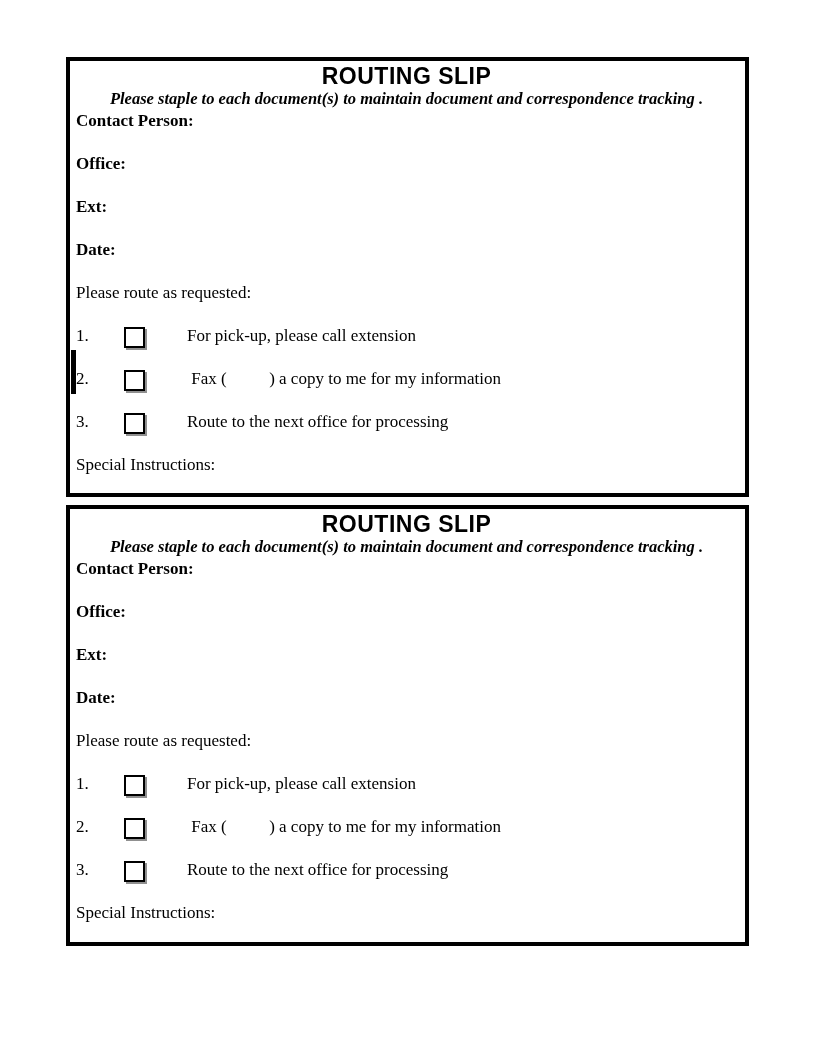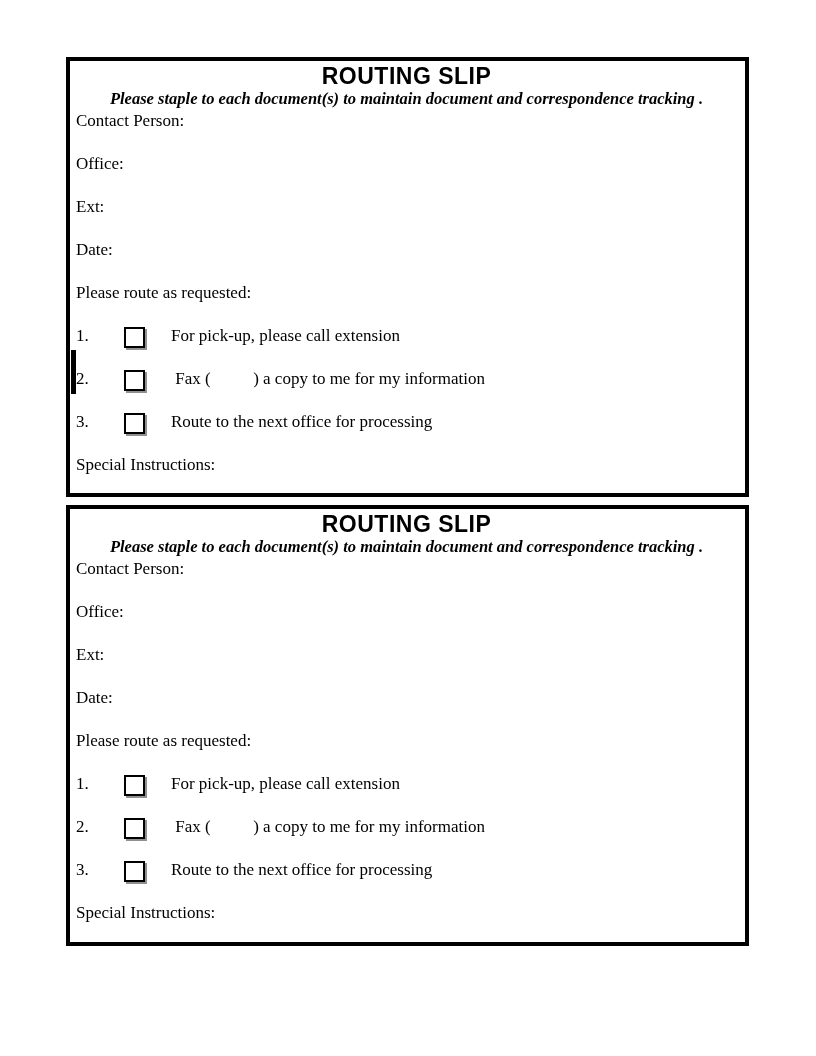--- a/index.html
+++ b/index.html
@@ -55,7 +55,7 @@
     padding-top: 1px;
     box-sizing: border-box;
   }
-  .line.bold { font-weight: normal; }
+  .line.bold { font-weight: bold; }
   .item-row {
     display: flex;
     align-items: flex-start;

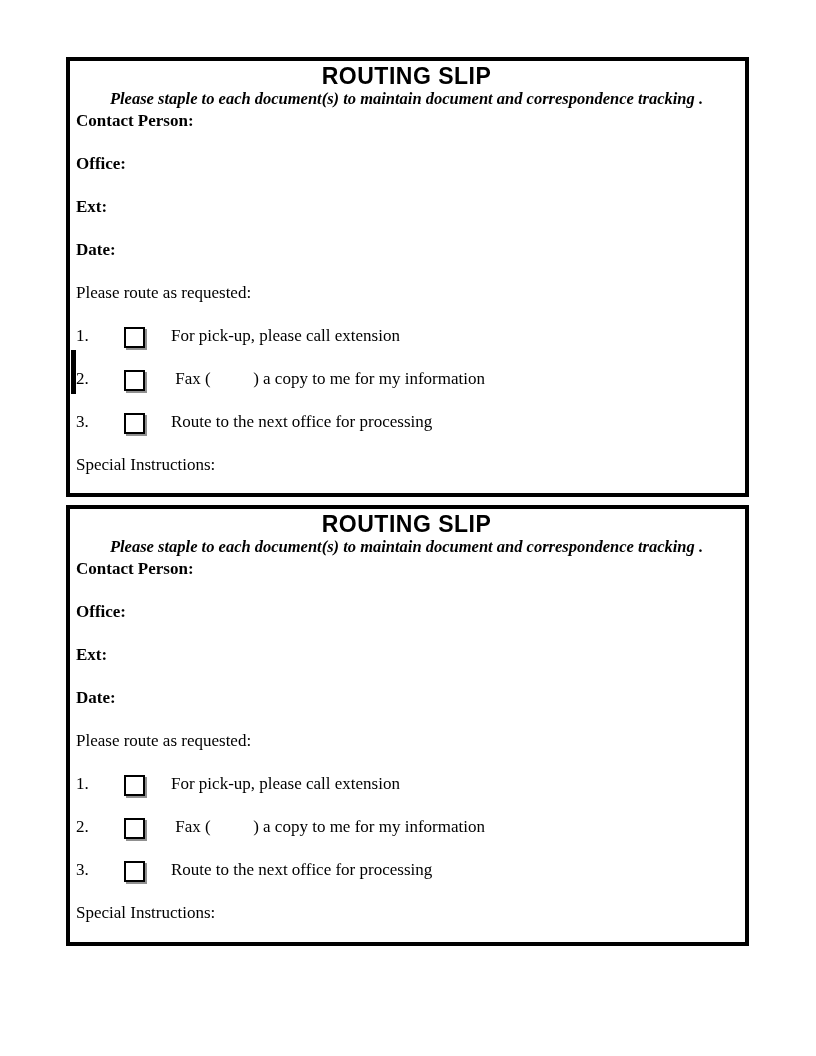--- a/index.html
+++ b/index.html
@@ -76,7 +76,7 @@
     flex: 0 0 auto;
   }
   .item-text {
-    margin-left: 26px;
+    margin-left: 42px;
     white-space: pre;
   }
   .text-cursor {

